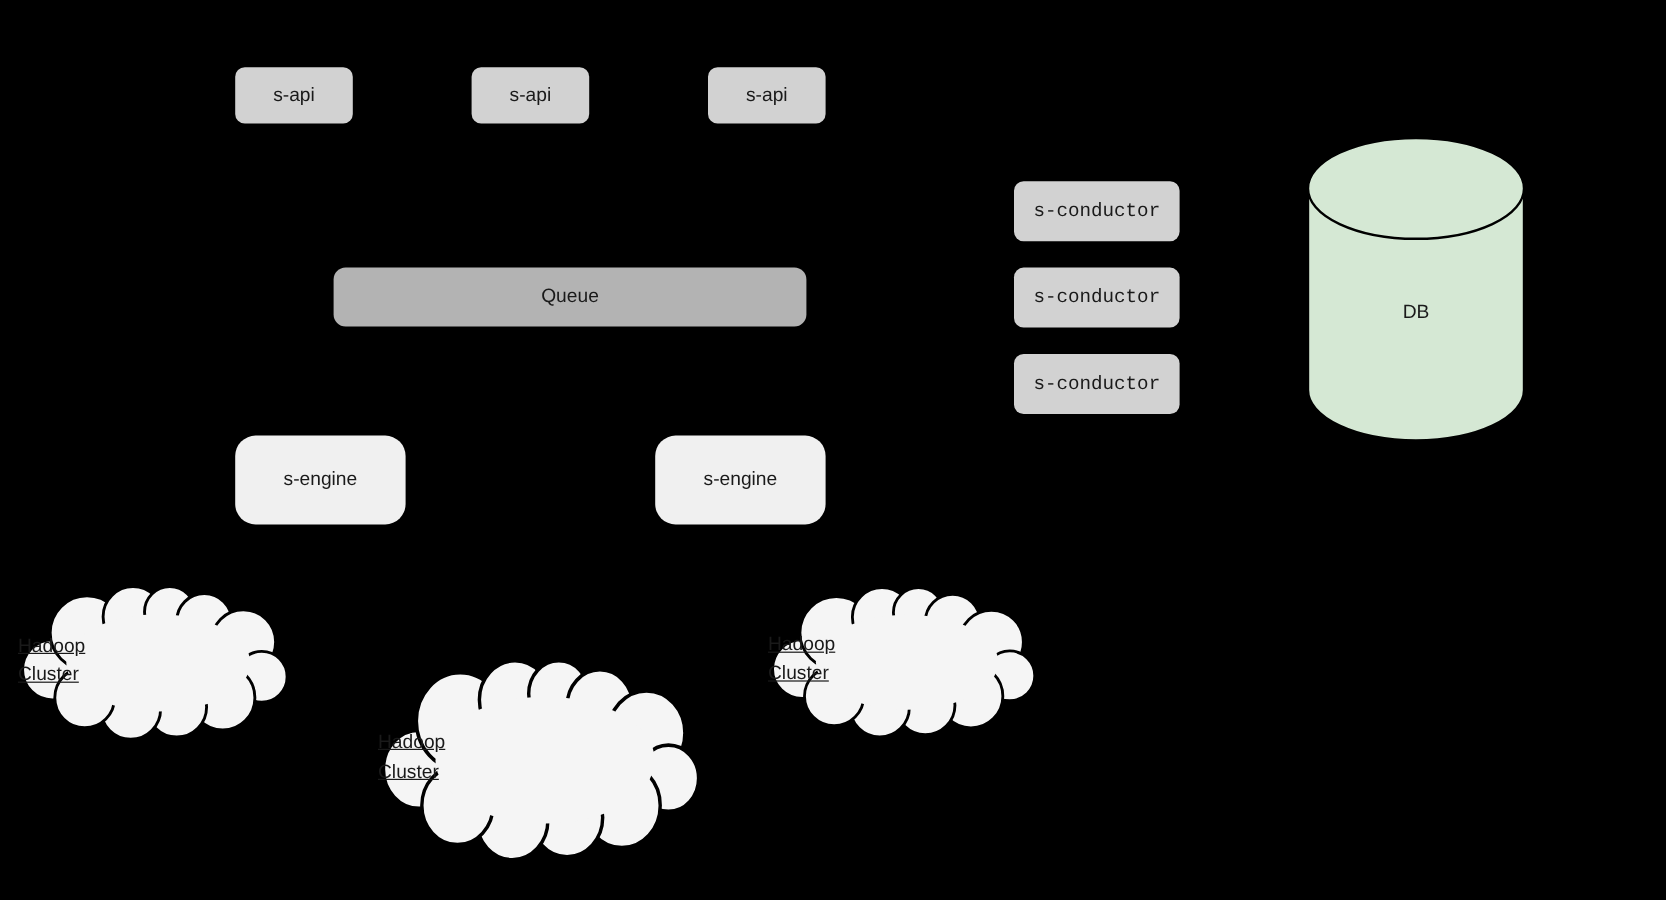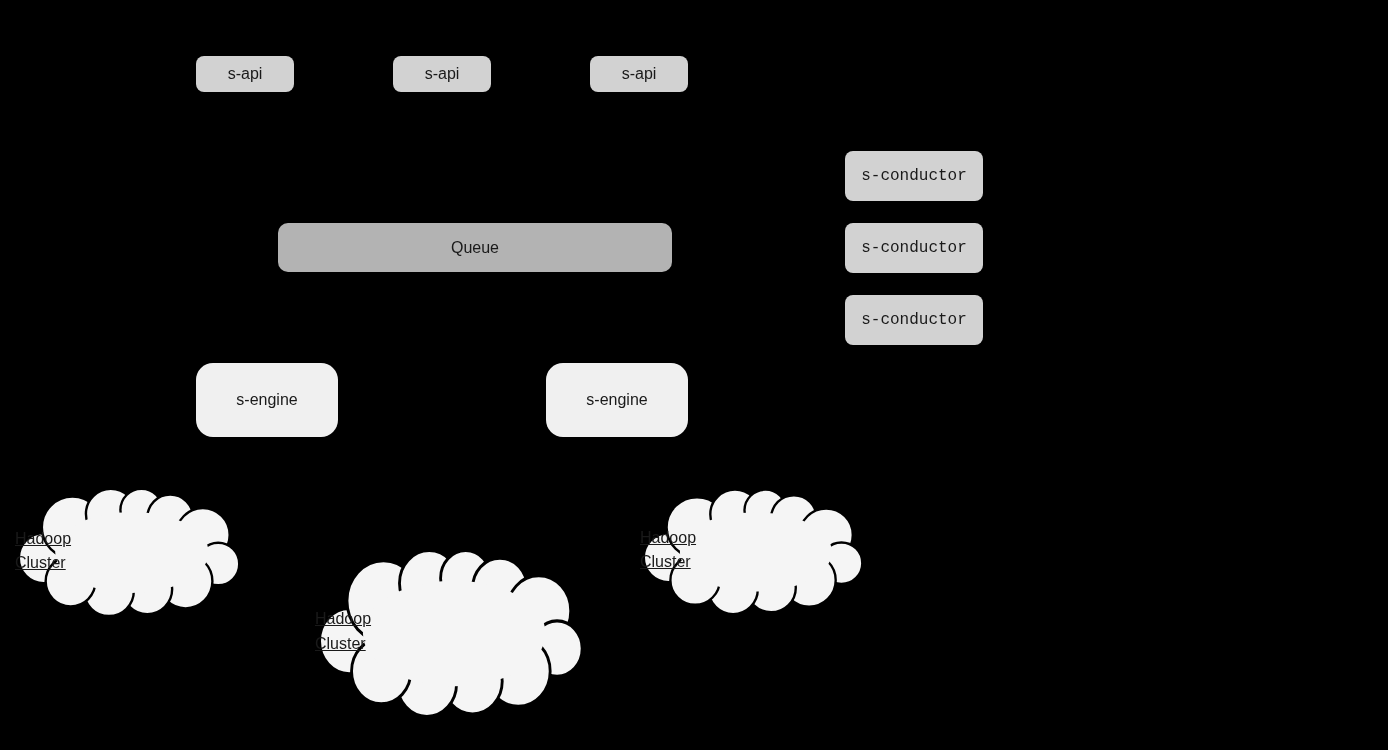--- a/index.html
+++ b/index.html
@@ -28,7 +28,7 @@
   .box-engine { background: #f0f0f0; border-radius: 12px; }
 
   
-  .api  { width: 98px;  height: 36px; top: 56px; }
+  .api  { width: 98px;  height: 47px; top: 56px; }
   #api1 { left: 196px; } #api2 { left: 393px; } #api3 { left: 590px; }
 
   

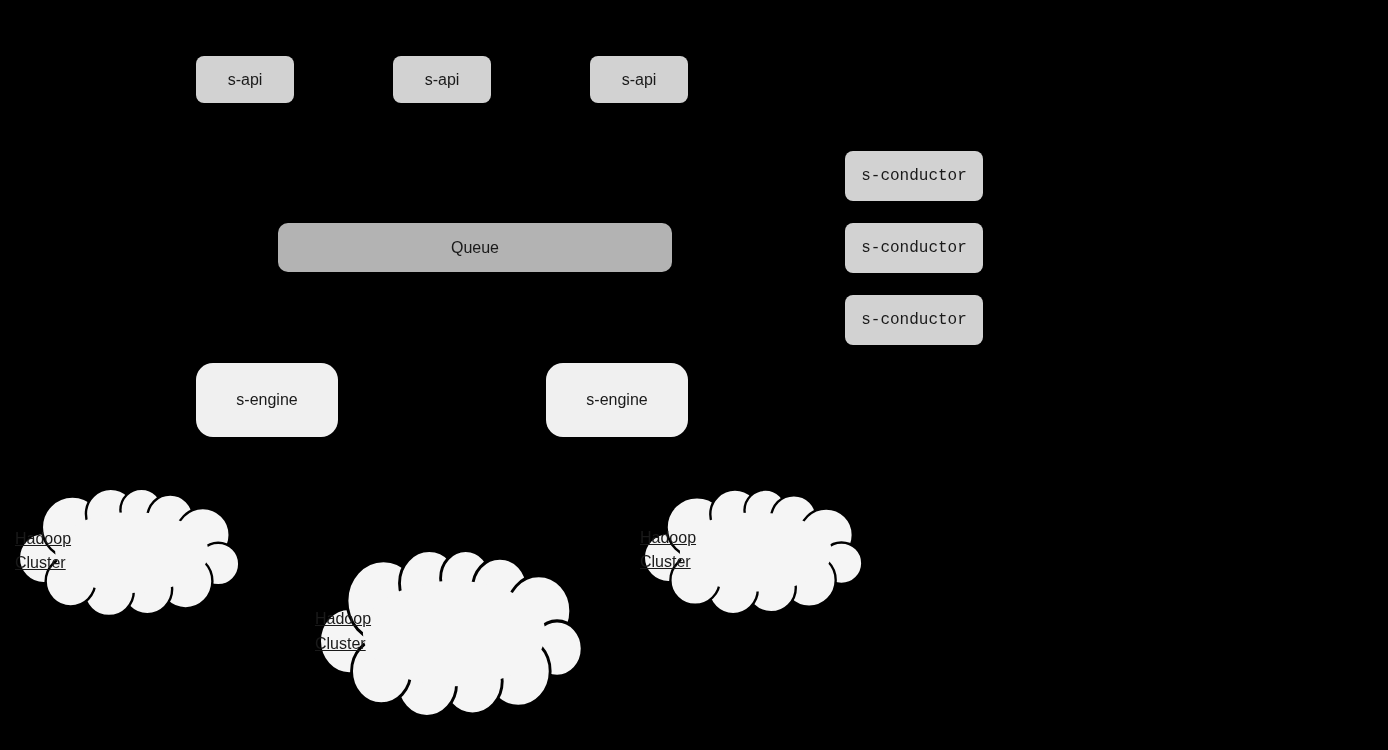--- a/index.html
+++ b/index.html
@@ -132,6 +132,13 @@
     <span>s-engine</span>
   </div>
 
+  <div id="db">
+    <svg viewBox="0 0 184 256" preserveAspectRatio="none">
+      <path class="db-body" d="M2,44 A90,42 0 0 1 182,44 L182,212 A90,42 0 0 1 2,212 Z"></path>
+      <ellipse class="db-top" cx="92" cy="44" rx="90" ry="42"></ellipse>
+    </svg>
+    <div class="db-label">DB</div>
+  </div>
 
   <div class="cloud" id="cloud1">
     <svg viewBox="0 0 240 140" preserveAspectRatio="none">

